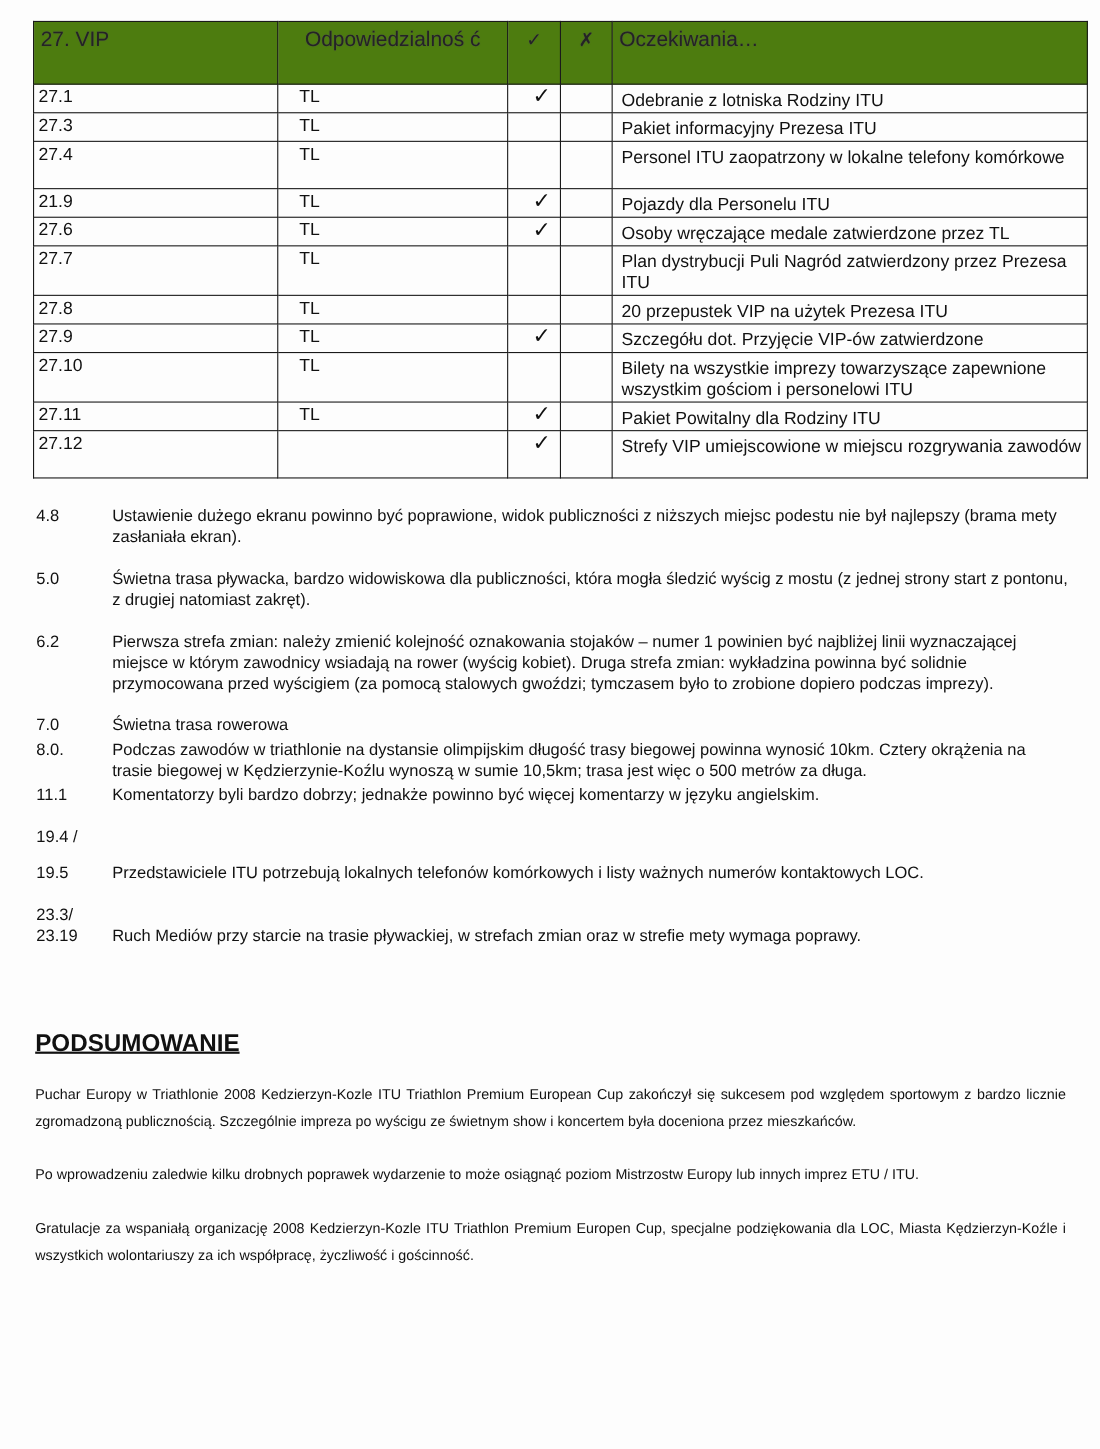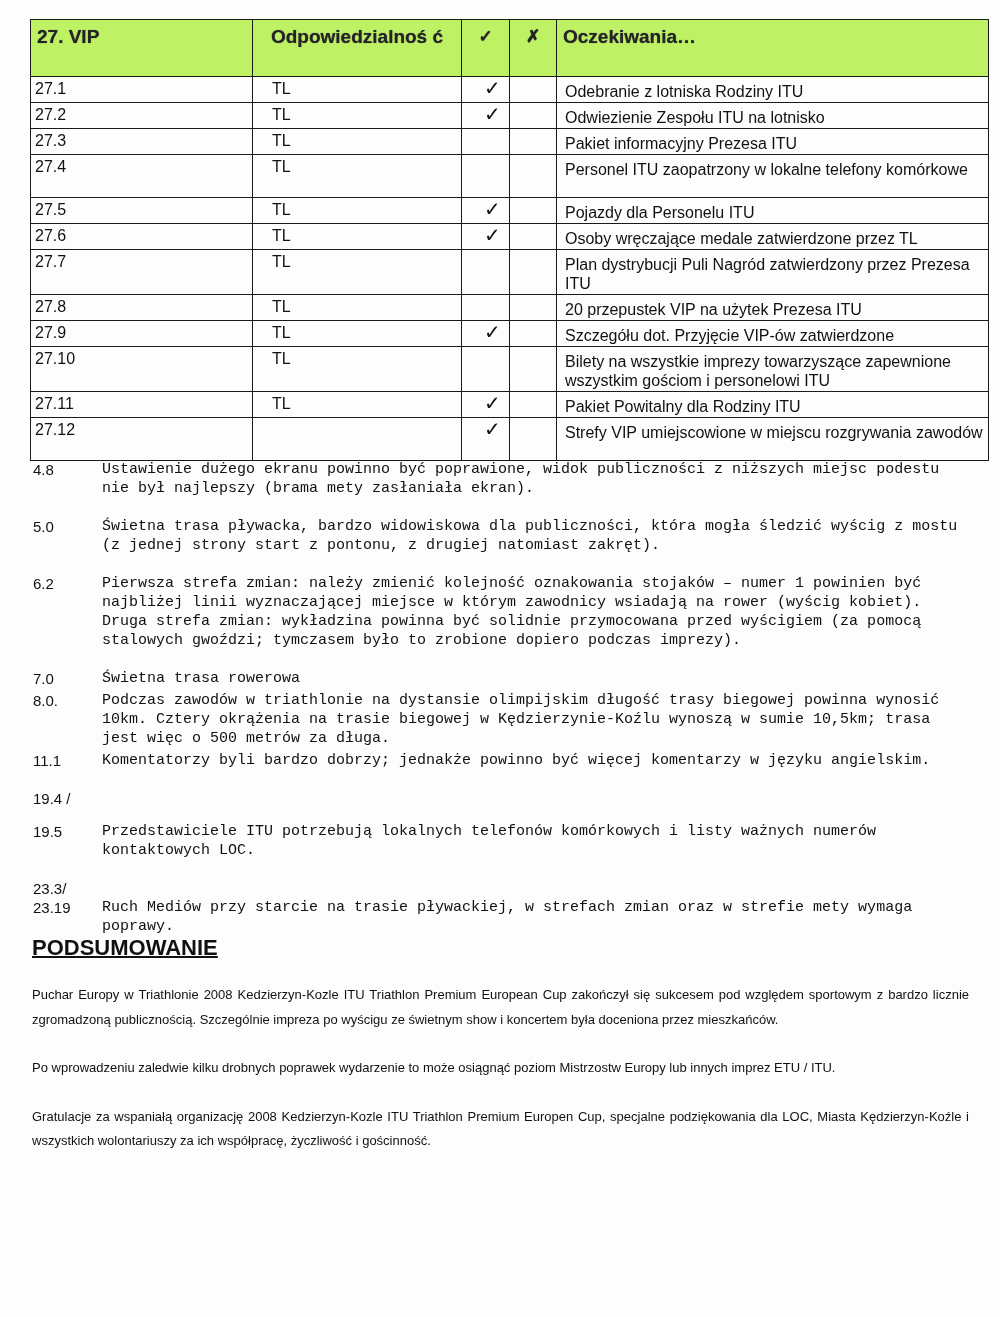--- a/index.html
+++ b/index.html
@@ -32,9 +32,9 @@
       vertical-align: top;
     }
     table.vip th {
-      background: #bef264;
+      background: #4d7c0f;
       color: #242424;
-      font-weight: bold;
+      font-weight: normal;
       font-size: 19px;
       line-height: 22px;
       height: 57px;

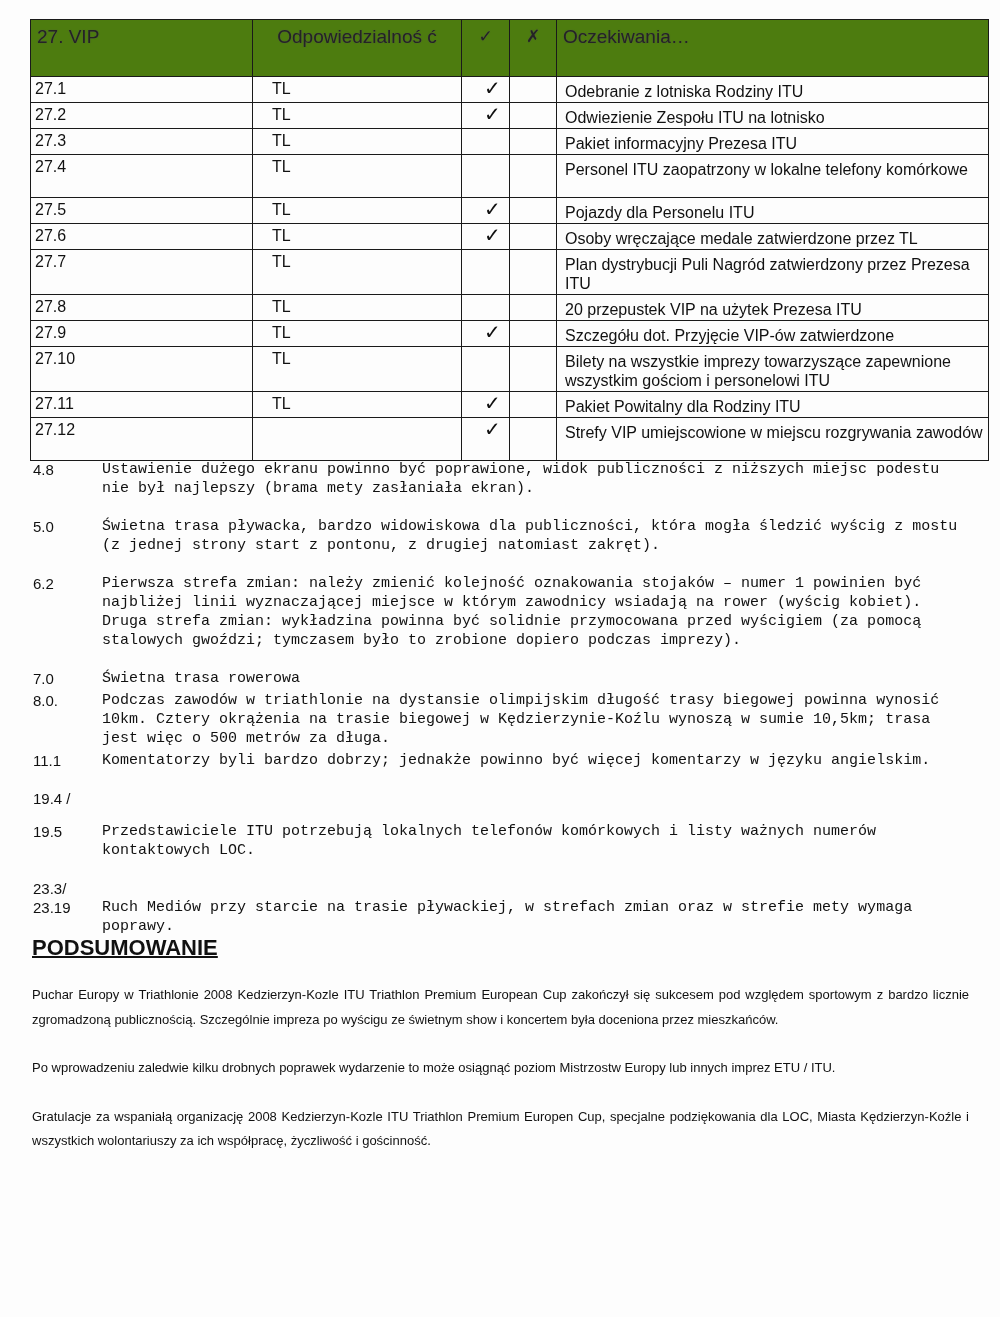--- a/index.html
+++ b/index.html
@@ -133,13 +133,6 @@
         <td class="desc">Odebranie z lotniska Rodziny ITU</td>
       </tr>
       <tr>
-        <td class="num">27.2</td>
-        <td class="resp">TL</td>
-        <td class="chk">✓</td>
-        <td class="chk"></td>
-        <td class="desc">Odwiezienie Zespołu ITU na lotnisko</td>
-      </tr>
-      <tr>
         <td class="num">27.3</td>
         <td class="resp">TL</td>
         <td class="chk"></td>

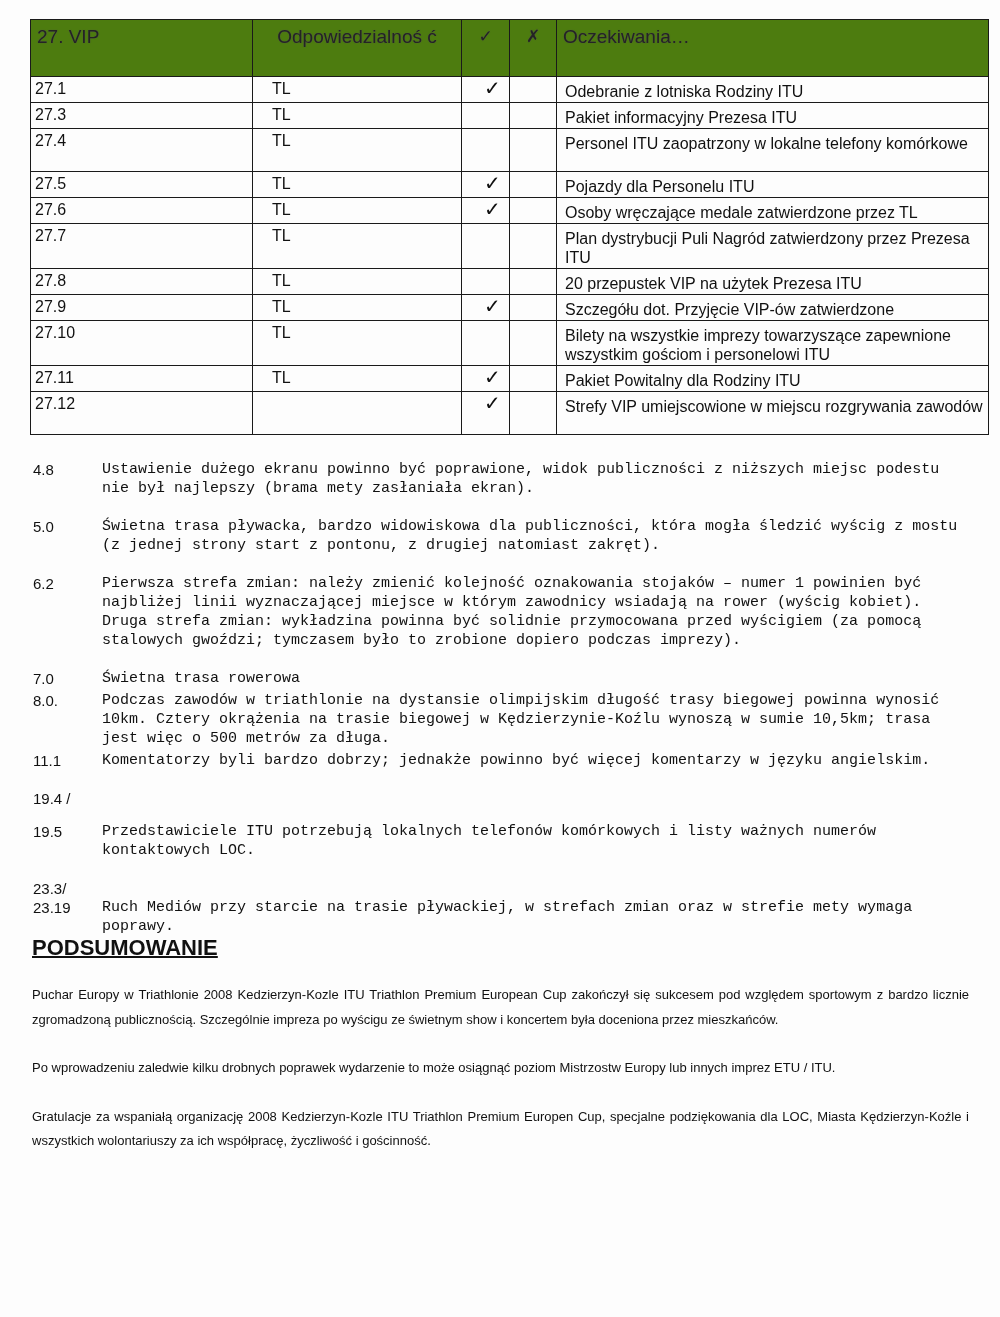--- a/index.html
+++ b/index.html
@@ -147,7 +147,7 @@
         <td class="desc">Personel ITU zaopatrzony w lokalne telefony komórkowe</td>
       </tr>
       <tr>
-        <td class="num">27.5</td>
+        <td class="num">21.9</td>
         <td class="resp">TL</td>
         <td class="chk">✓</td>
         <td class="chk"></td>

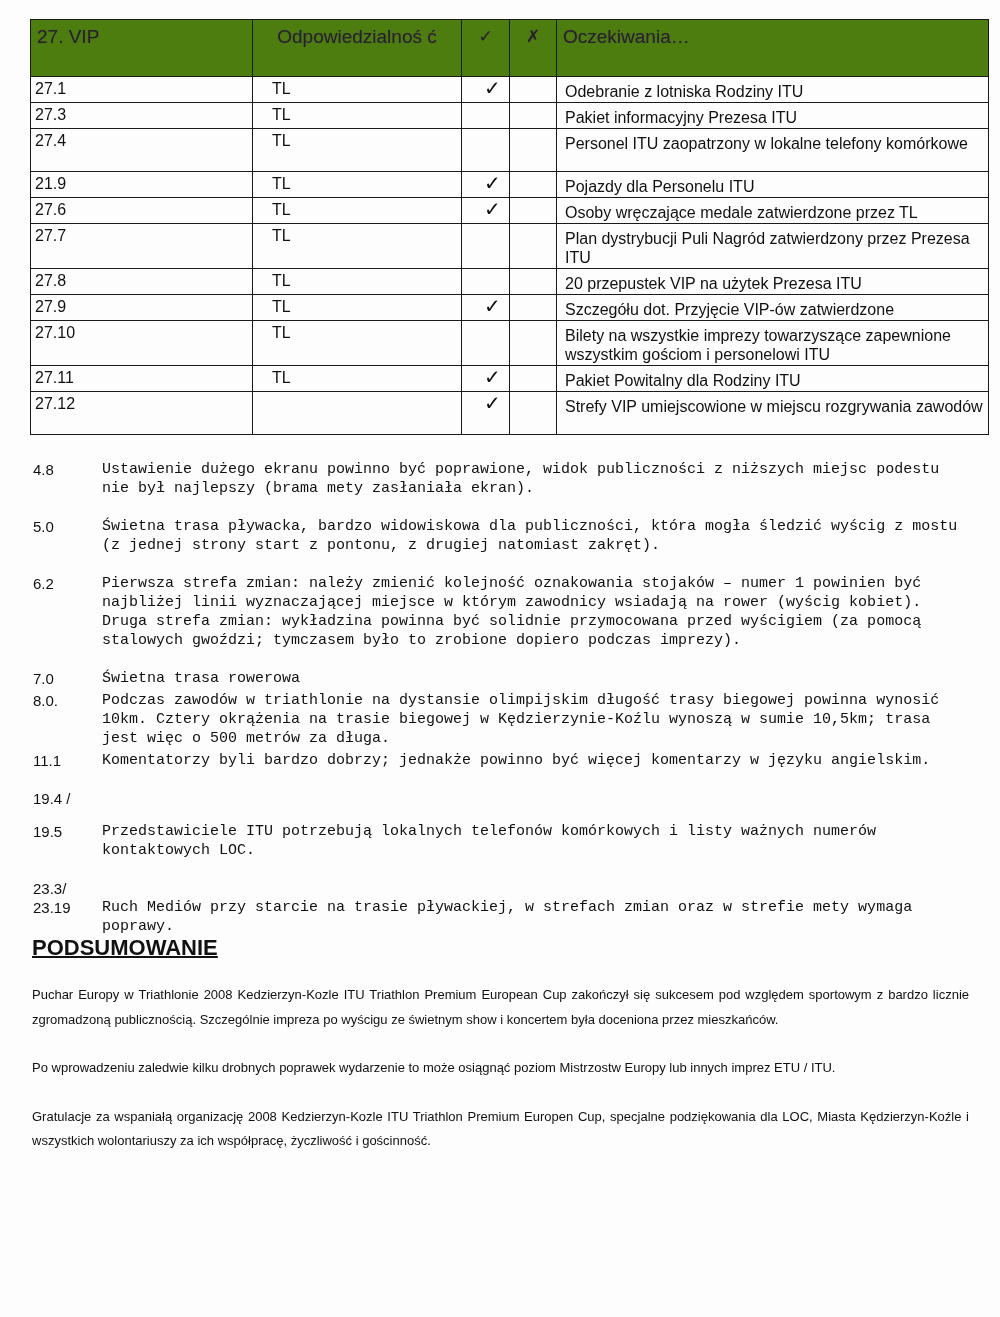--- a/index.html
+++ b/index.html
@@ -79,7 +79,7 @@
       width: 69px;
       flex: 0 0 69px;
     }
-    .comment .ctext { flex: 1; font-family: Liberation Mono, monospace; }
+    .comment .ctext { flex: 1; }
 
     
     .summary-title {

